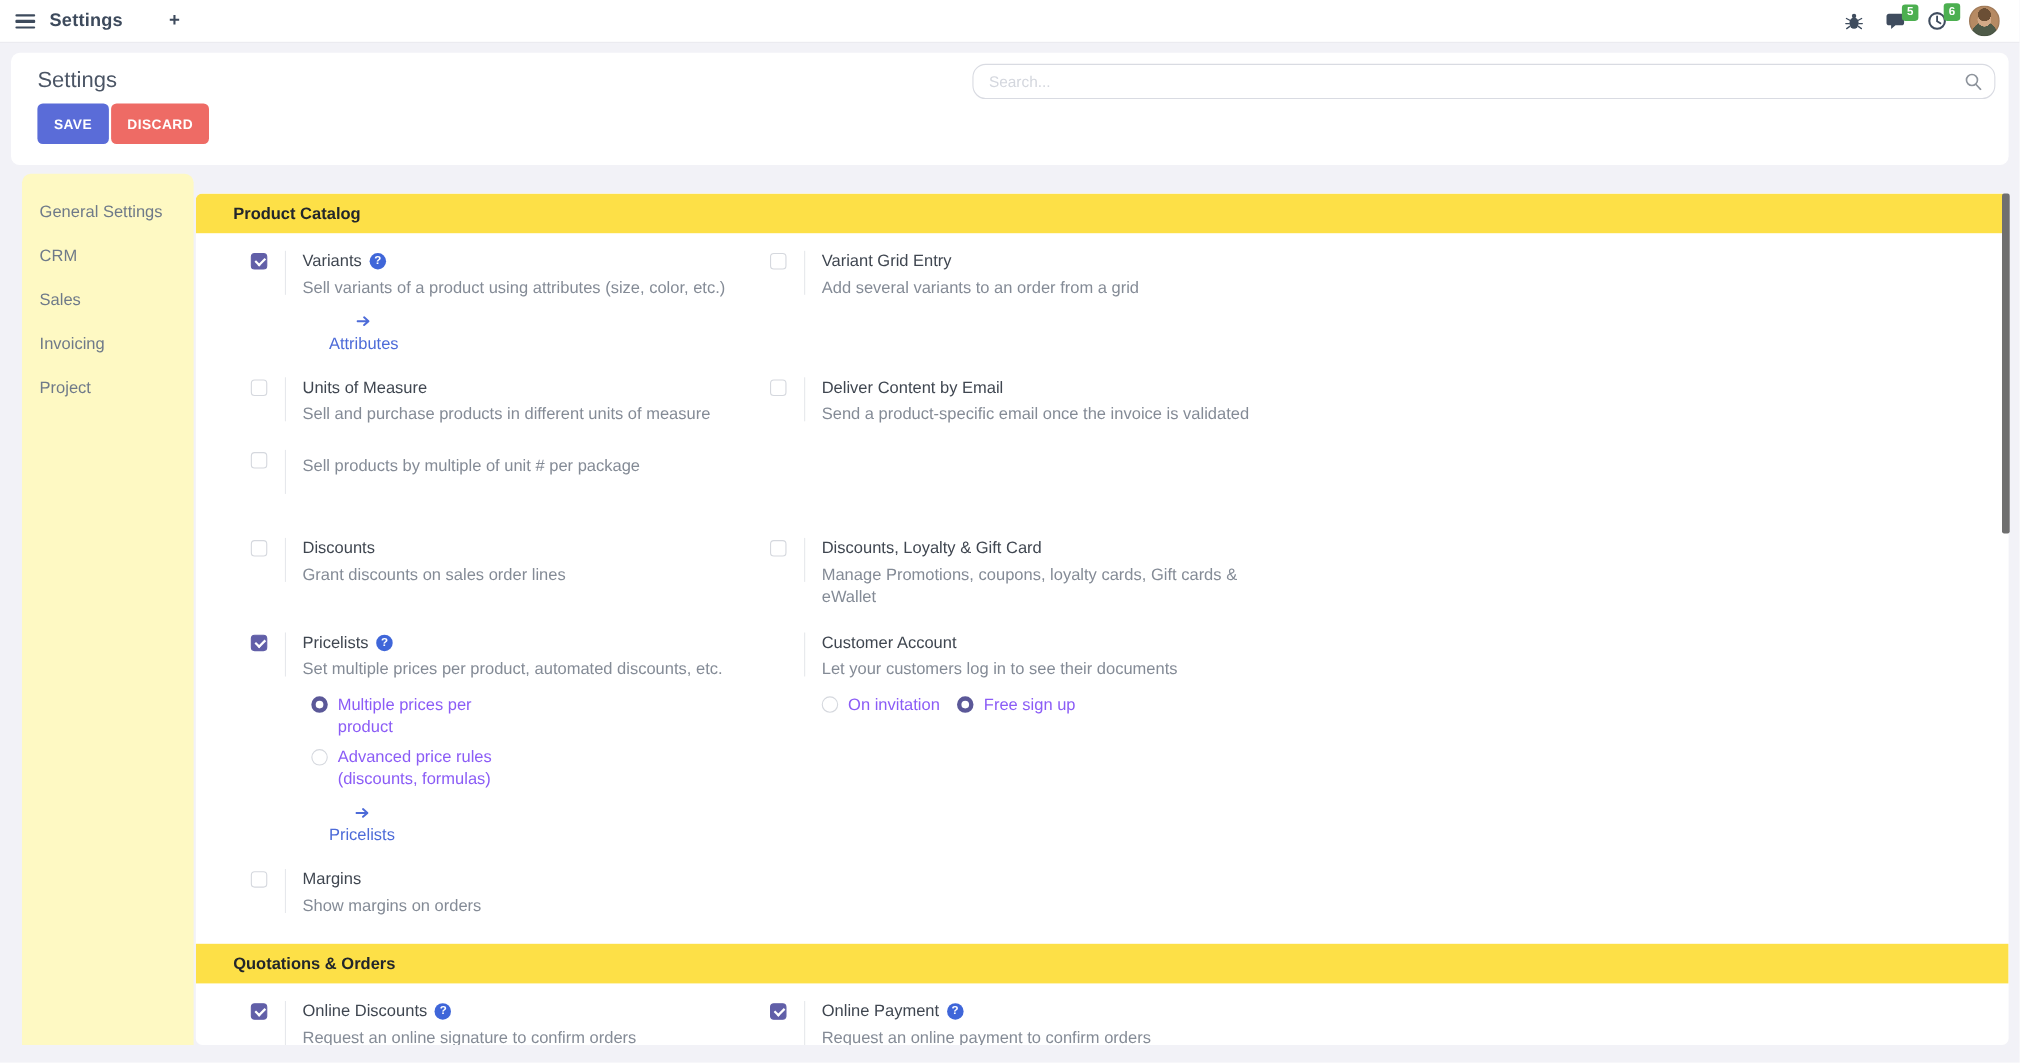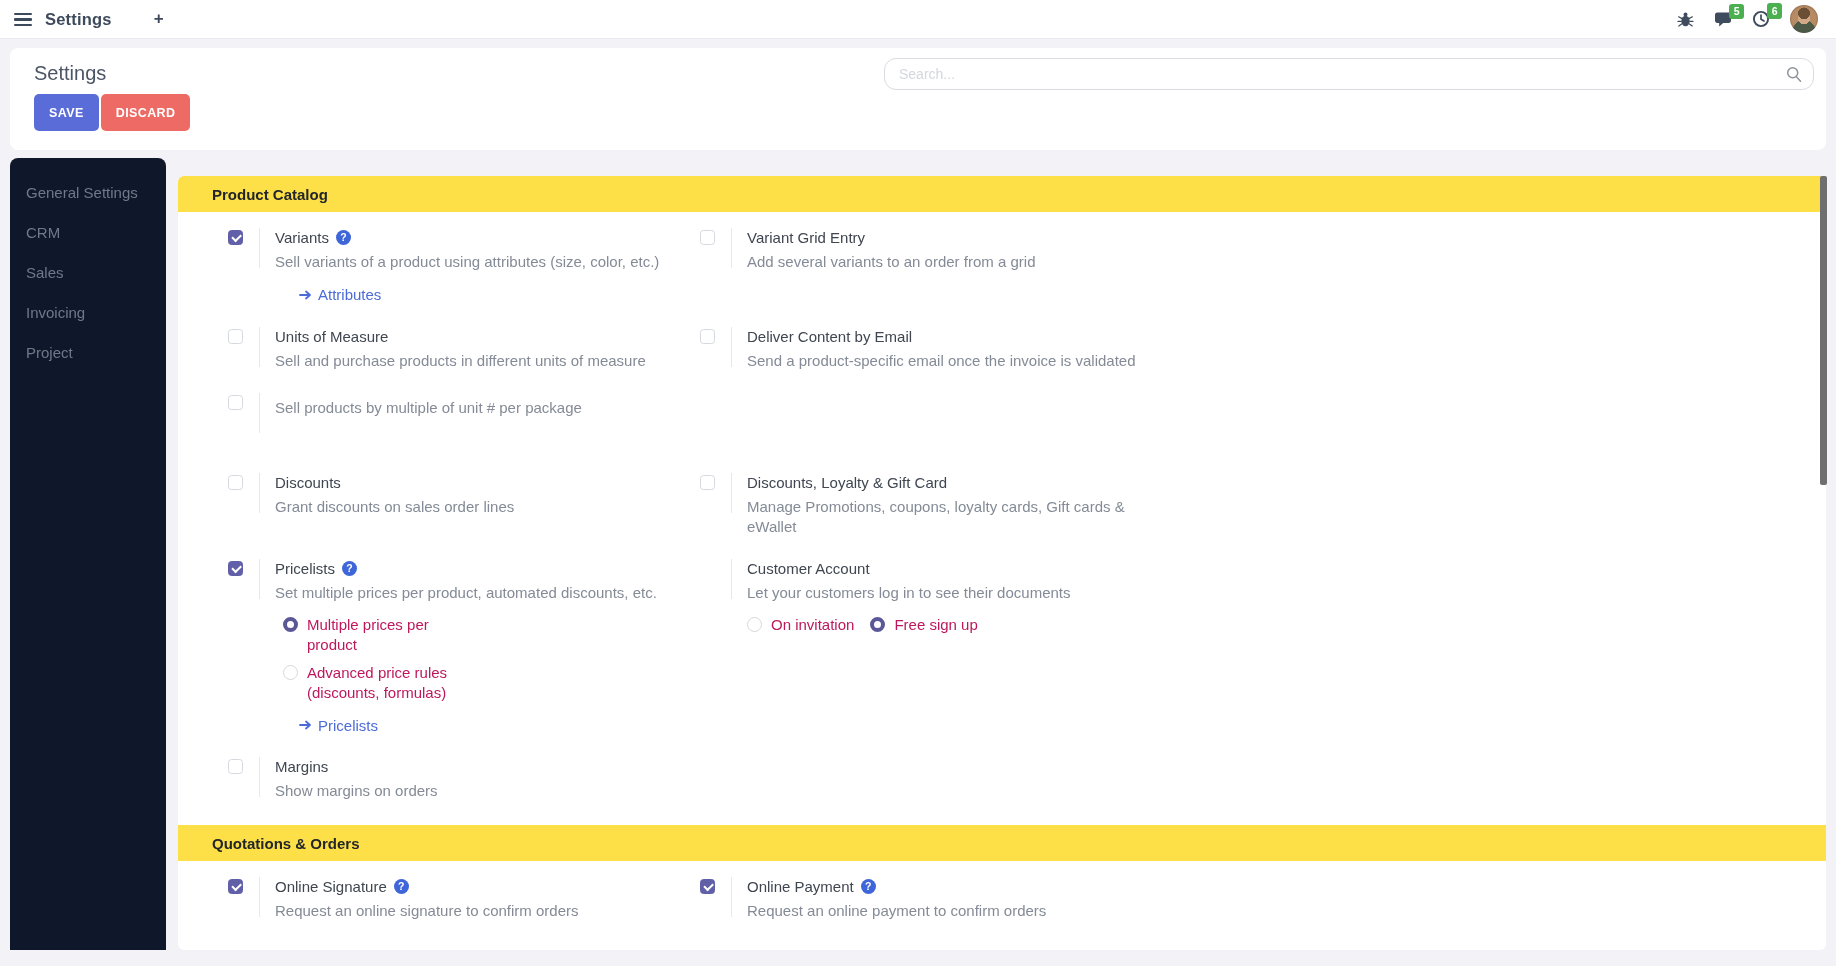--- a/index.html
+++ b/index.html
@@ -42,7 +42,7 @@
   .search-input::placeholder{color:#d4d7de;}
   .search-icon{position:absolute;right:12px;top:8px;}
   
-  .sidebar{position:absolute;left:10px;top:158px;width:156px;bottom:16px;background:#0f172a;border-radius:8px 8px 0 0;padding-top:14px;}
+  .sidebar{position:absolute;left:20px;top:158px;width:156px;bottom:16px;background:#fef9c3;border-radius:8px 8px 0 0;padding-top:14px;}
   .side-item{height:40px;display:flex;align-items:center;padding-left:16px;font-size:15px;color:#6f7a89;cursor:pointer;}
   
   .content{position:absolute;left:178px;right:10px;top:176px;height:774px;background:#fff;border-radius:6px;overflow:hidden;}

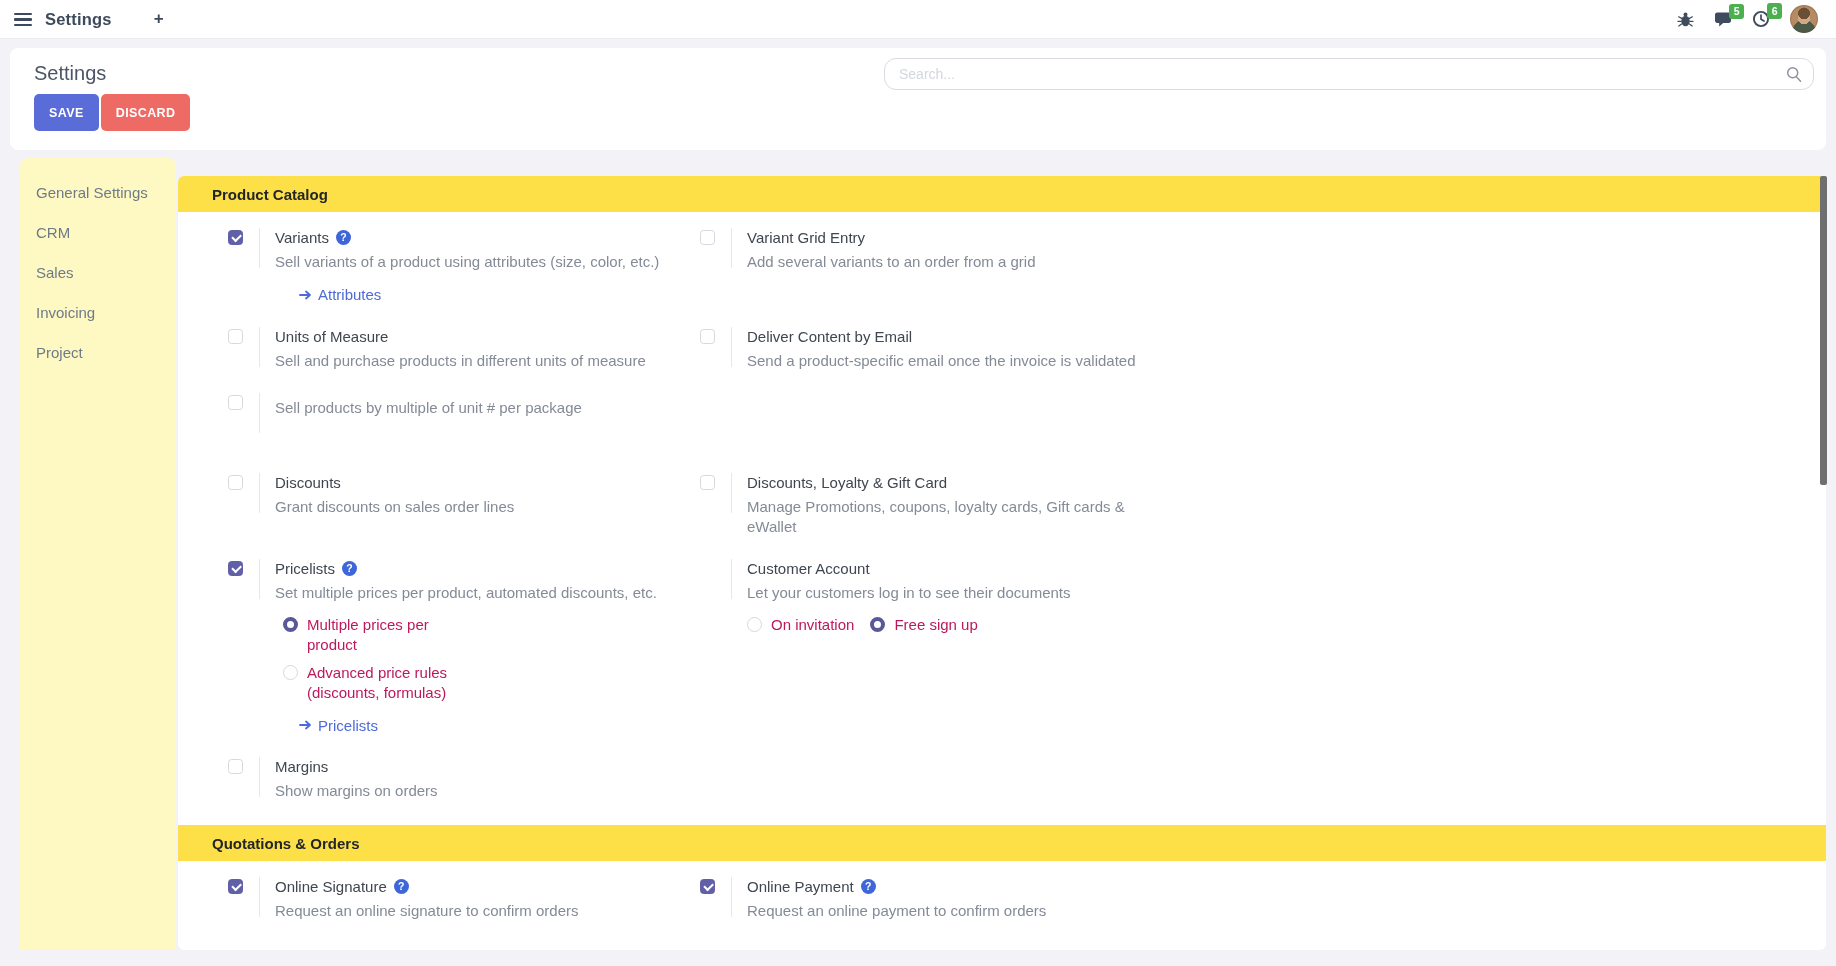--- a/index.html
+++ b/index.html
@@ -64,7 +64,7 @@
   .desc{font-size:15px;color:#848b96;margin-top:5px;line-height:20px;}
   .desc:empty{display:none;}
   .link{display:inline-flex;align-items:center;gap:6px;color:#4d6bd8;font-size:15px;
-    margin-top:14px;margin-left:24px;cursor:pointer;text-decoration:none;}
+    margin-top:14px;margin-left:24px;cursor:pointer;text-decoration:none;flex-direction:column;}
   .radio-list{margin:12px 0 0 8px;display:flex;flex-direction:column;gap:8px;}
   .radio-row{margin-top:12px;display:flex;gap:16px;}
   .radio-item{display:flex;align-items:flex-start;gap:9px;cursor:pointer;}

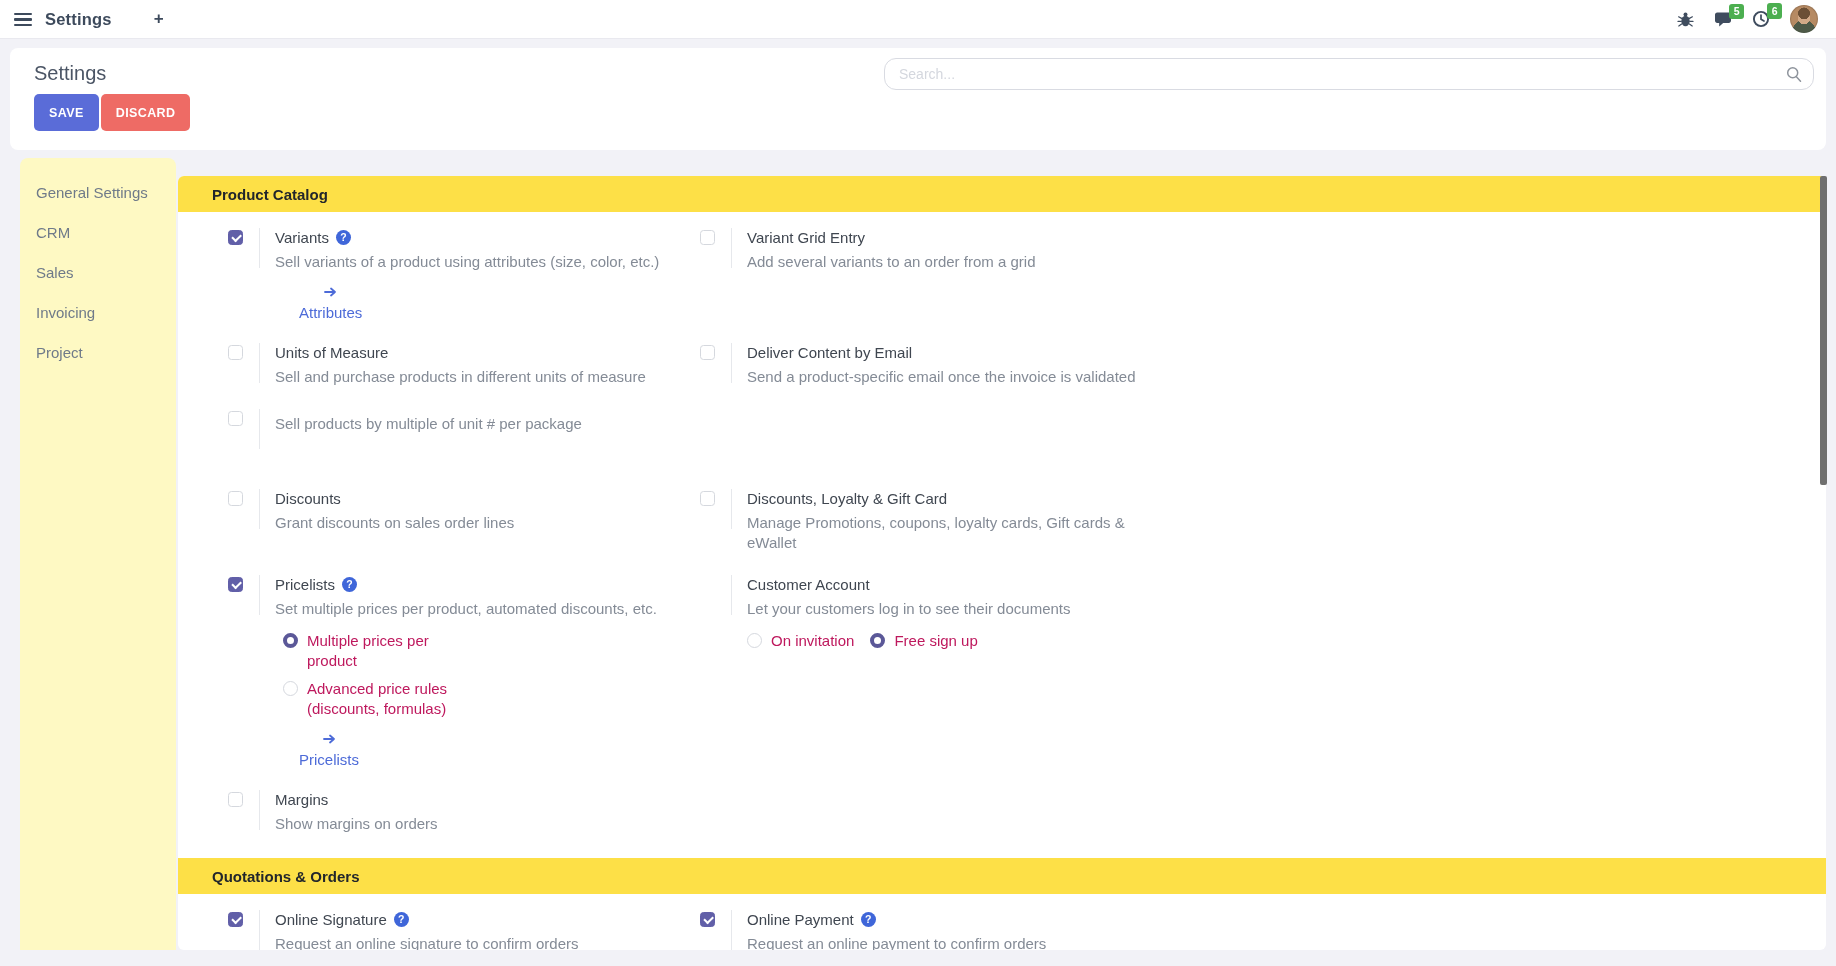--- a/index.html
+++ b/index.html
@@ -71,7 +71,7 @@
   .radio{width:15px;height:15px;box-sizing:border-box;border-radius:50%;flex:none;margin-top:2px;background:#fff;}
   .radio.sel{border:4.5px solid #5b5898;}
   .radio.unsel{border:1.5px solid #d5d8de;}
-  .radio-label{font-size:15px;color:#be185d;line-height:20px;}
+  .radio-label{font-size:15px;color:#8b5cf6;line-height:20px;}
   
   .scroll-thumb{position:absolute;left:1820px;top:176px;width:7px;height:309px;background:#6f6f6f;border-radius:2px;z-index:7;cursor:grab;}
 </style>

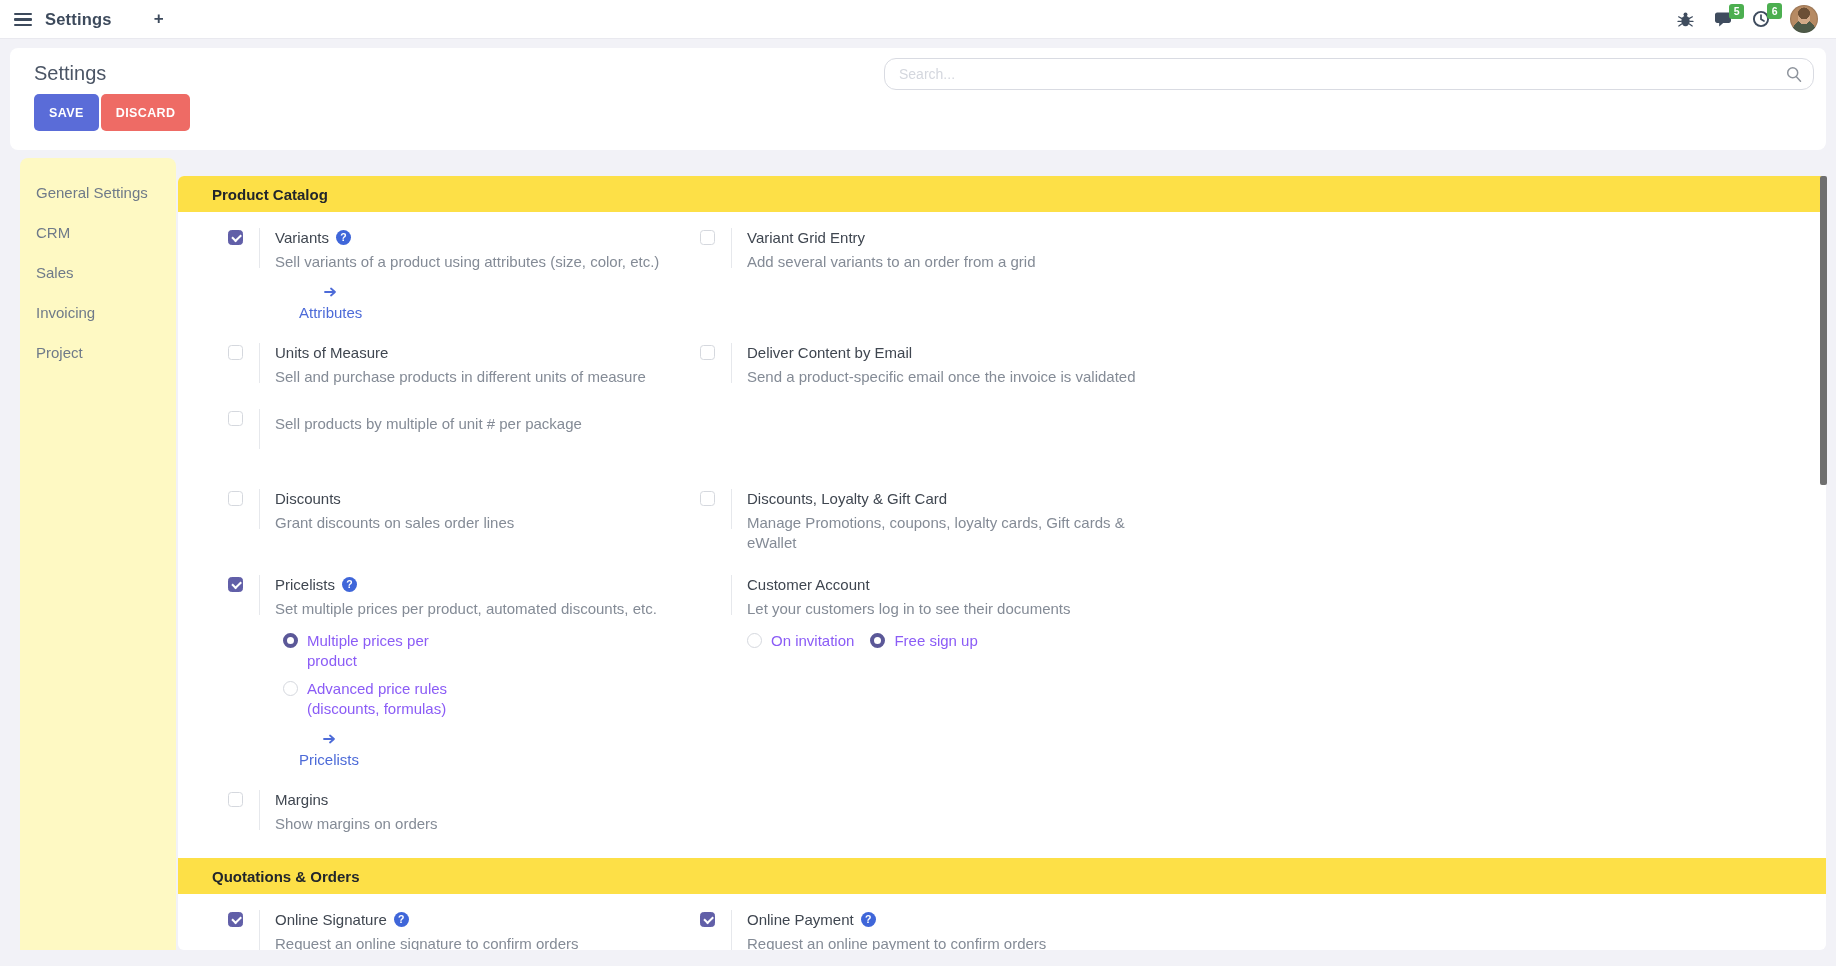--- a/index.html
+++ b/index.html
@@ -291,7 +291,7 @@
       <span class="vdiv"></span>
       <div class="body-col">
         <div class="lrow">
-            <span>Online Signature</span>
+            <span>Online Discounts</span>
           <span class="help">?</span>
           </div>
         <div class="desc">Request an online signature to confirm orders</div>

